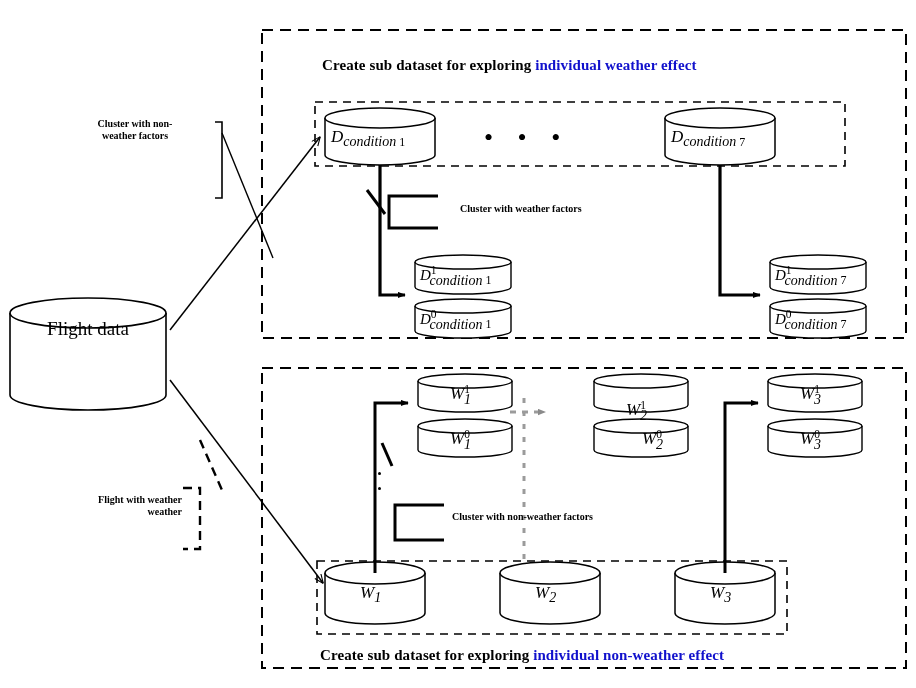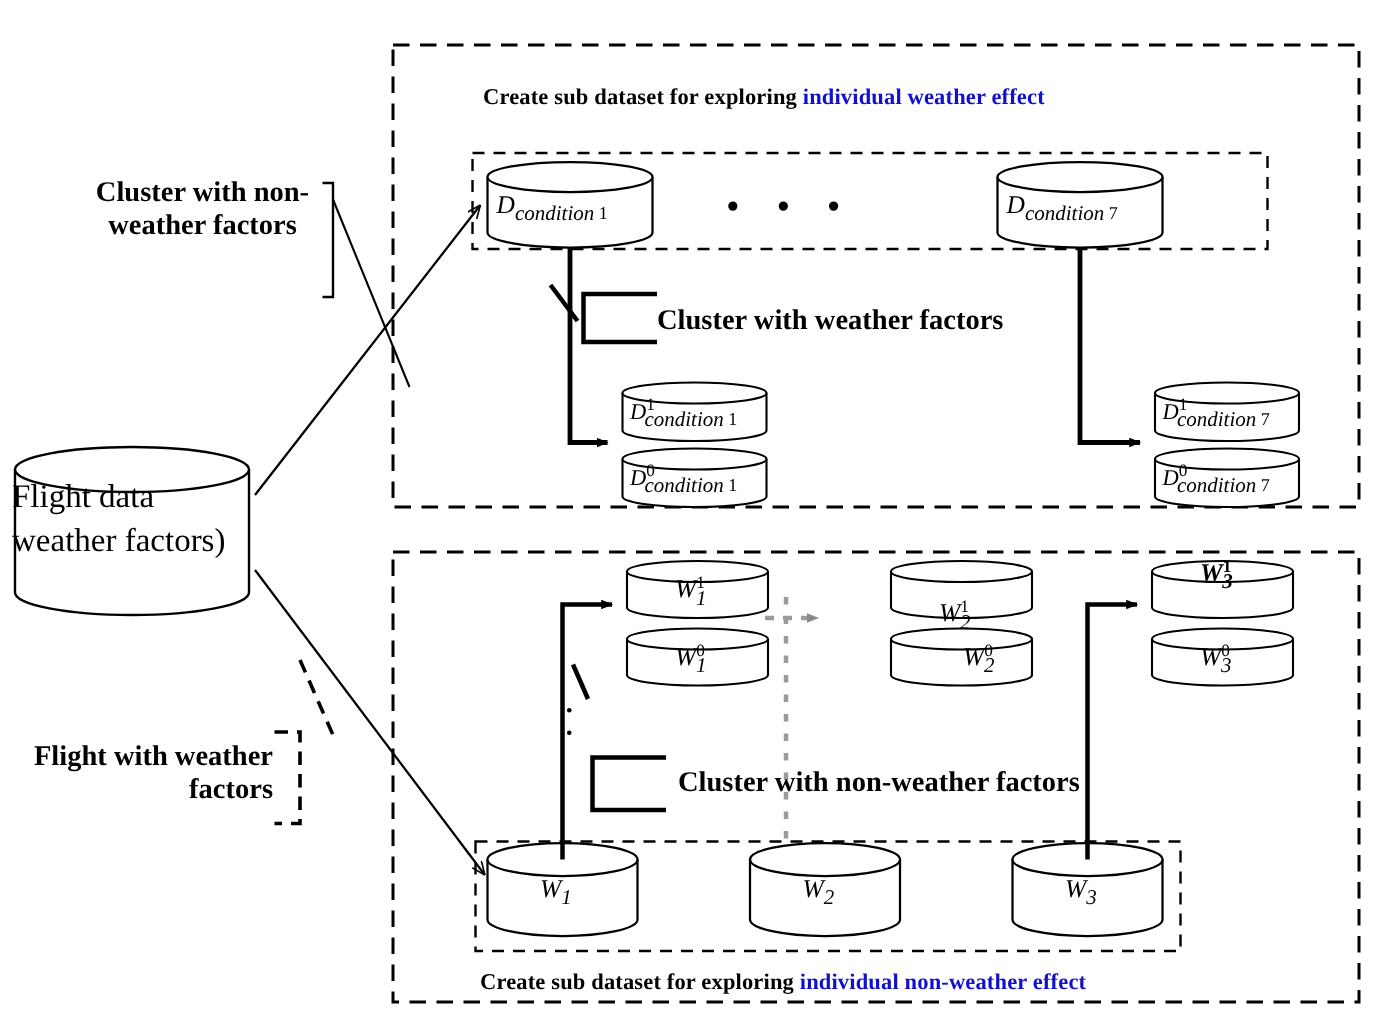--- a/index.html
+++ b/index.html
@@ -16,7 +16,7 @@
   .bold-head{font-weight:bold;font-size:15px;letter-spacing:0.1px;}
   .blue{color:#1111cc;}
 
-  .cluster-lbl{font-weight:bold;font-size:19px;line-height:1.15;text-align:center;}
+  .cluster-lbl{font-weight:bold;font-size:10px;line-height:1.15;text-align:center;}
 
   .cyl-text{position:absolute;font-style:italic;font-size:17px;color:#000;
             white-space:nowrap;}

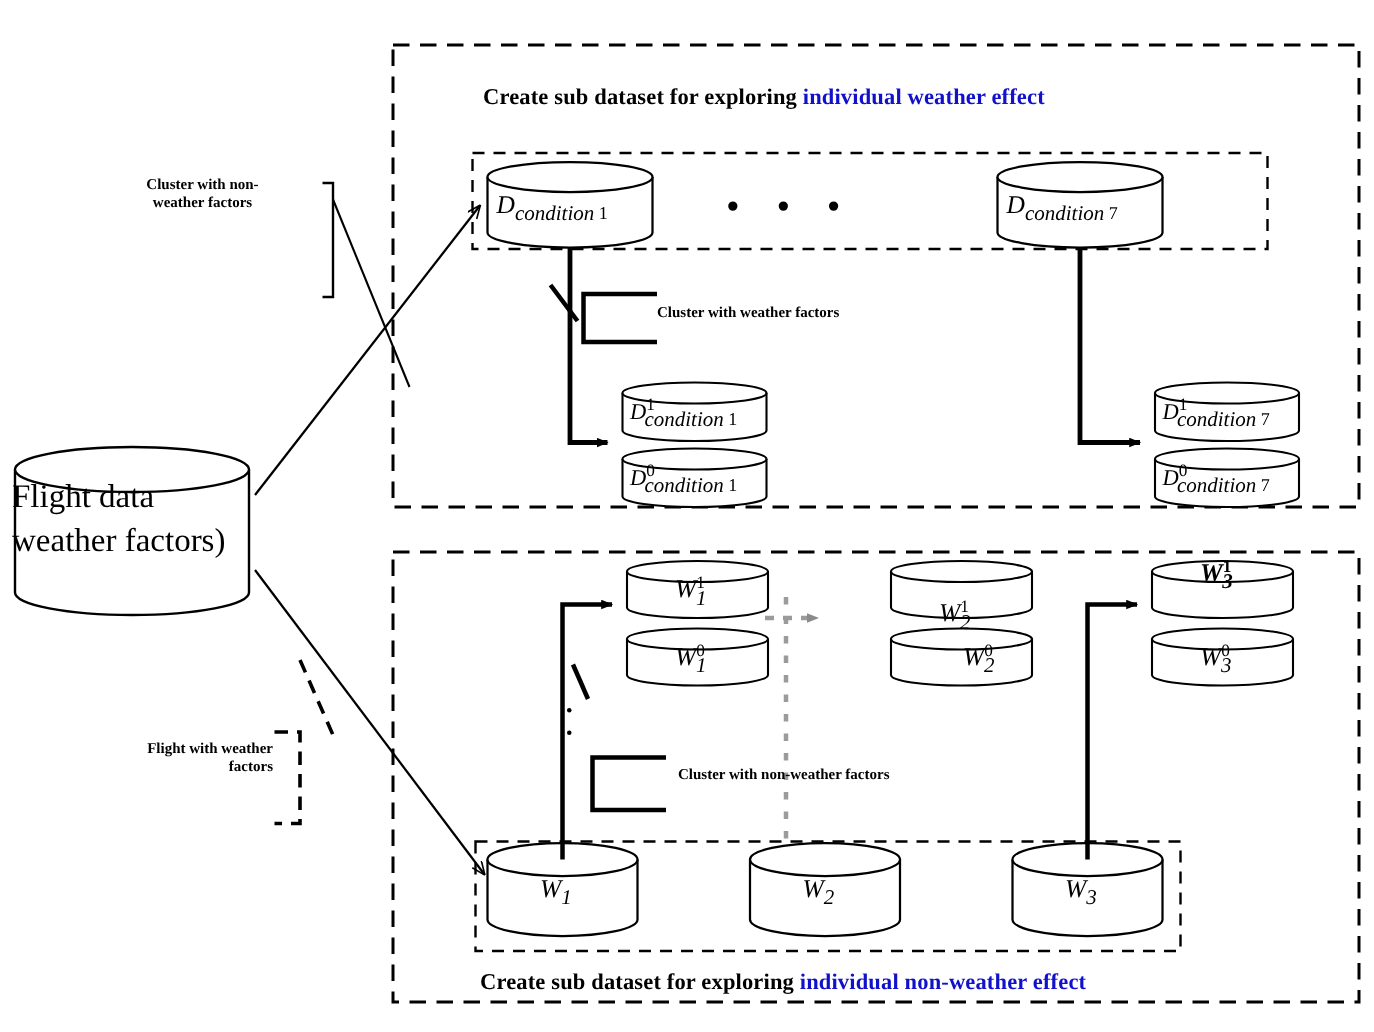--- a/index.html
+++ b/index.html
@@ -172,7 +172,7 @@
     <div>factors</div>
   </div>
 
-  <div class="lbl cluster-lbl" style="left:438px;top:203px;">Cluster with weather factors</div>
+  <div class="lbl cluster-lbl" style="left:460px;top:203px;">Cluster with weather factors</div>
 
   <div class="lbl cluster-lbl" style="left:452px;top:511px;">Cluster with non-weather factors</div>
 

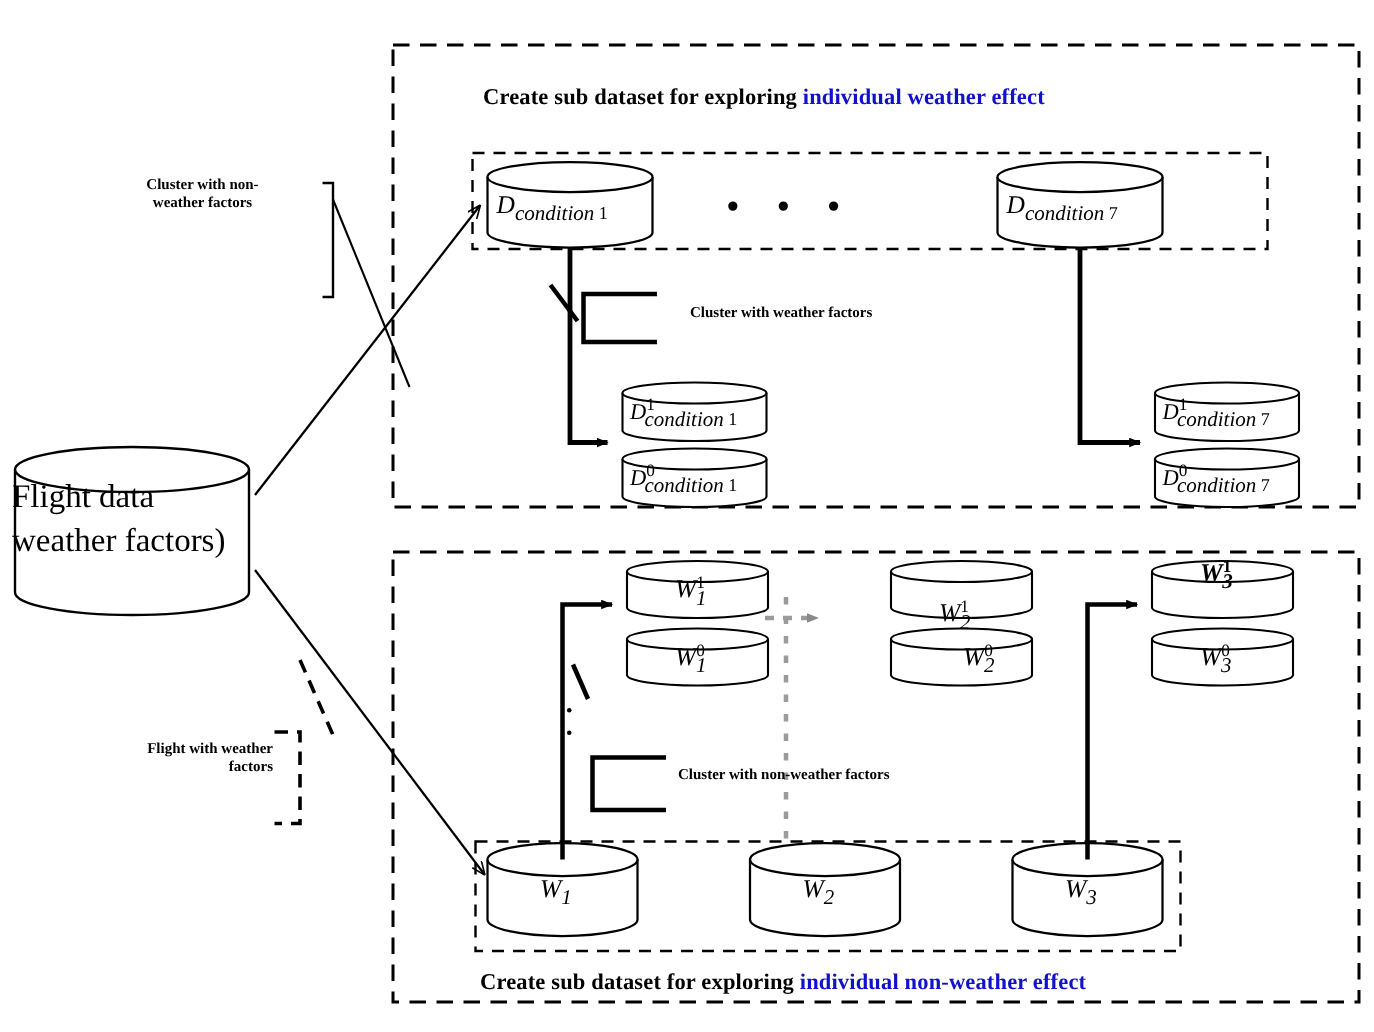--- a/index.html
+++ b/index.html
@@ -24,7 +24,7 @@
   .cyl-text .sub-up{font-size:11.5px;vertical-align:0.55em;font-style:normal;}
   .cyl-text .num{font-style:normal;font-size:12px;vertical-align:-0.32em;}
 
-  .flight-lbl{position:absolute;text-align:left;font-size:22px;line-height:1.32;}
+  .flight-lbl{position:absolute;text-align:center;font-size:19px;line-height:1.32;}
 
   .dots3{position:absolute;font-size:26px;letter-spacing:9px;color:#000;line-height:1;}
   .vdot{position:absolute;width:3px;height:3px;background:#000;border-radius:50%;}

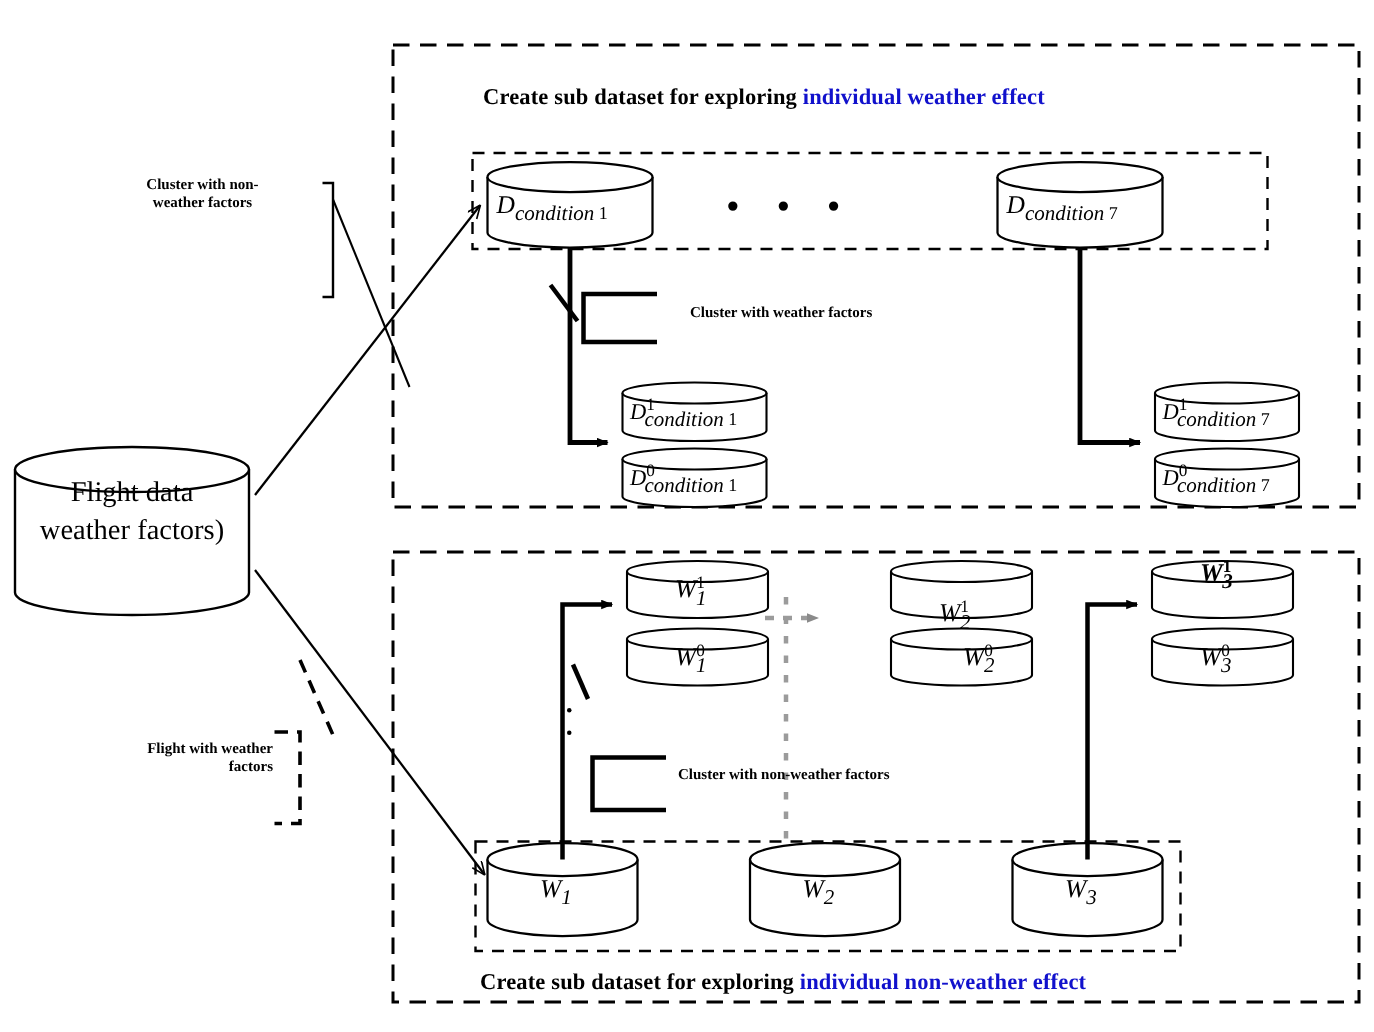--- a/index.html
+++ b/index.html
@@ -159,7 +159,6 @@
 
   <div class="flight-lbl" style="left:8px;top:316px;width:160px;">
     <div>Flight data</div>
-    <div>weather factors)</div>
   </div>
 
   <div class="lbl cluster-lbl" style="left:55px;top:118px;width:160px;">

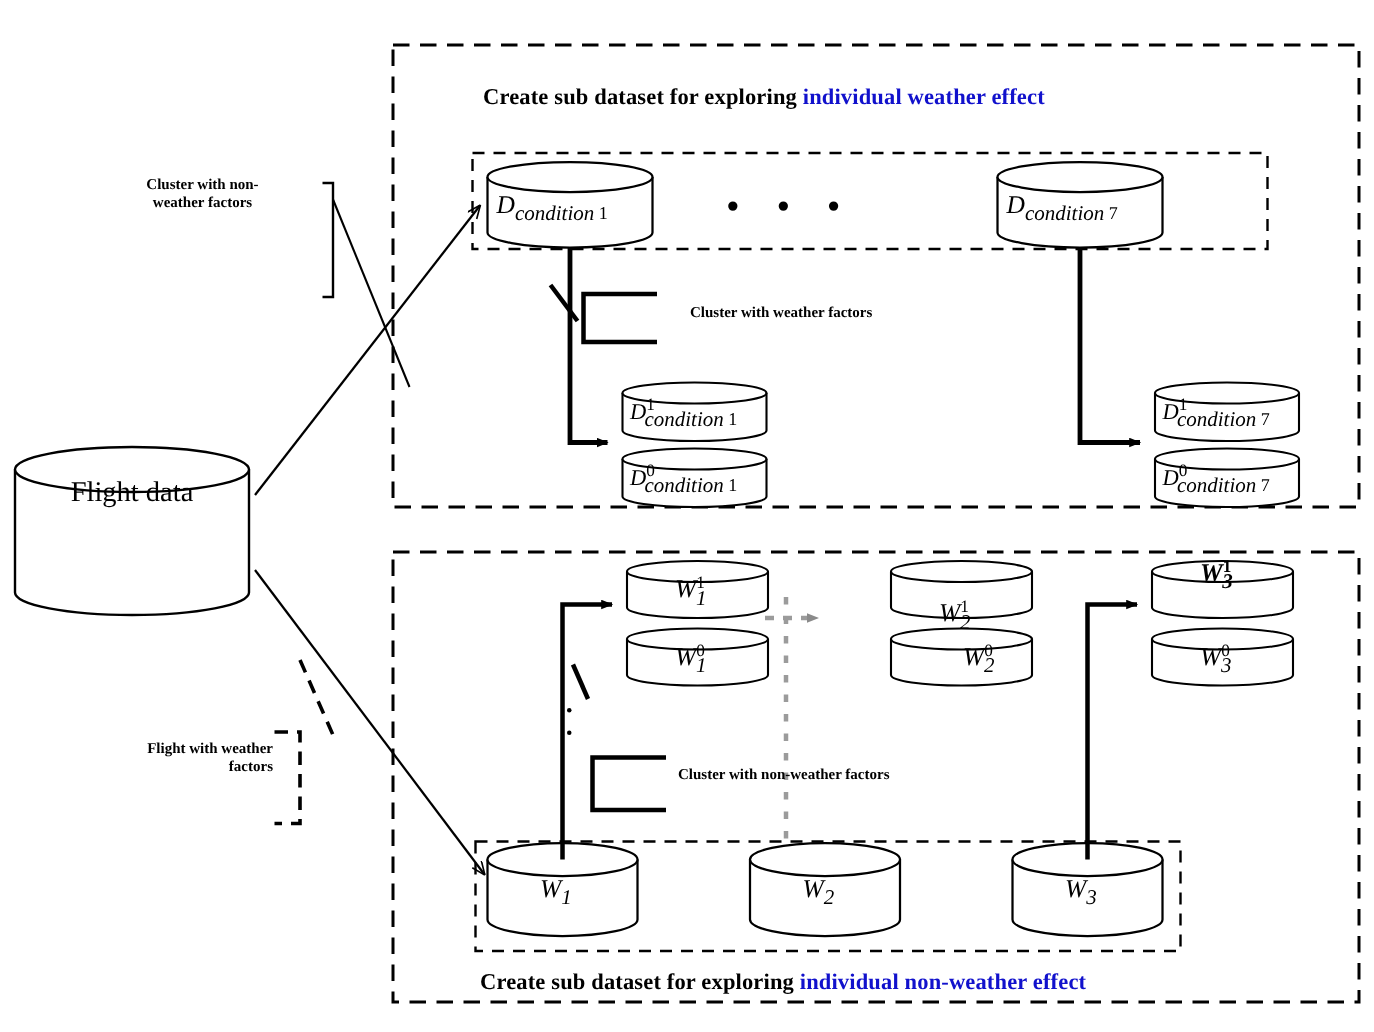--- a/index.html
+++ b/index.html
@@ -222,7 +222,7 @@
   <div class="cyl-text" style="left:626px;top:428px;margin-left:16px;">
     <span>W</span><span class="sub-up">0</span><span class="sub" style="margin-left:-6px;">2</span>
   </div>
-  <div class="cyl-text" style="left:800px;top:372px;font-weight:bold;">
+  <div class="cyl-text" style="left:800px;top:383px;">
     <span>W</span><span class="sub-up">1</span><span class="sub" style="margin-left:-6px;">3</span>
   </div>
   <div class="cyl-text" style="left:800px;top:428px;">

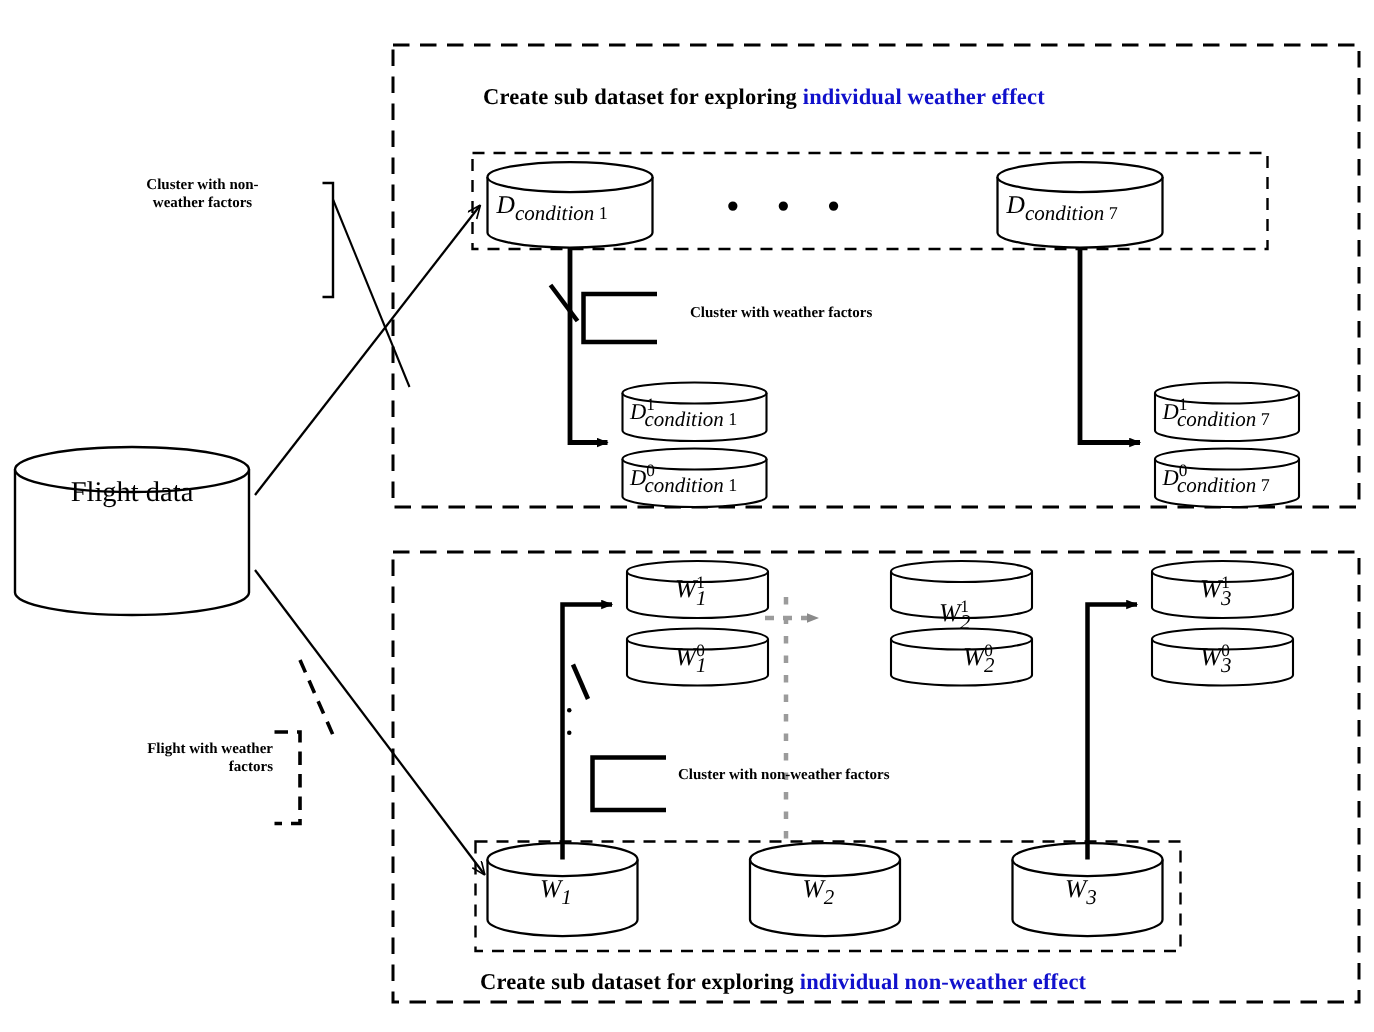--- a/index.html
+++ b/index.html
@@ -168,7 +168,7 @@
 
   <div class="lbl cluster-lbl" style="left:22px;top:494px;width:160px;text-align:right;">
     <div>Flight with weather</div>
-    <div>factors</div>
+    <div>weather</div>
   </div>
 
   <div class="lbl cluster-lbl" style="left:460px;top:203px;">Cluster with weather factors</div>

